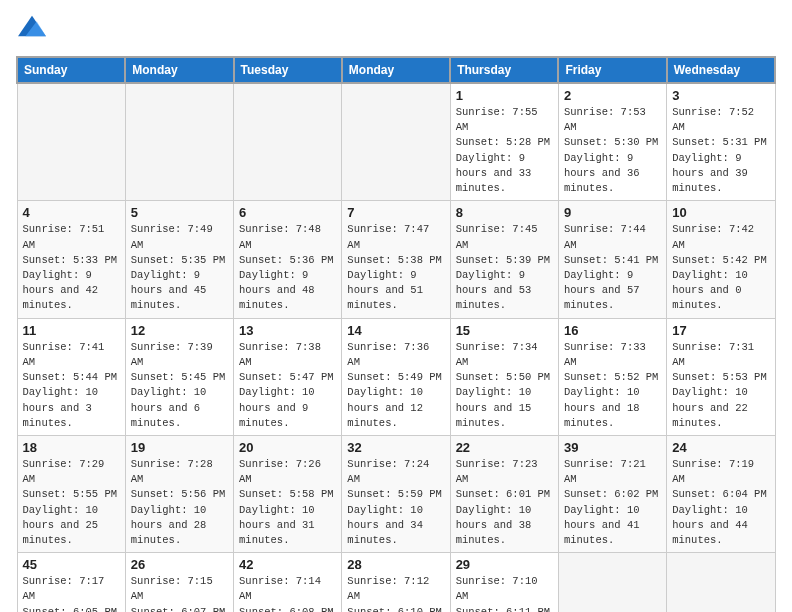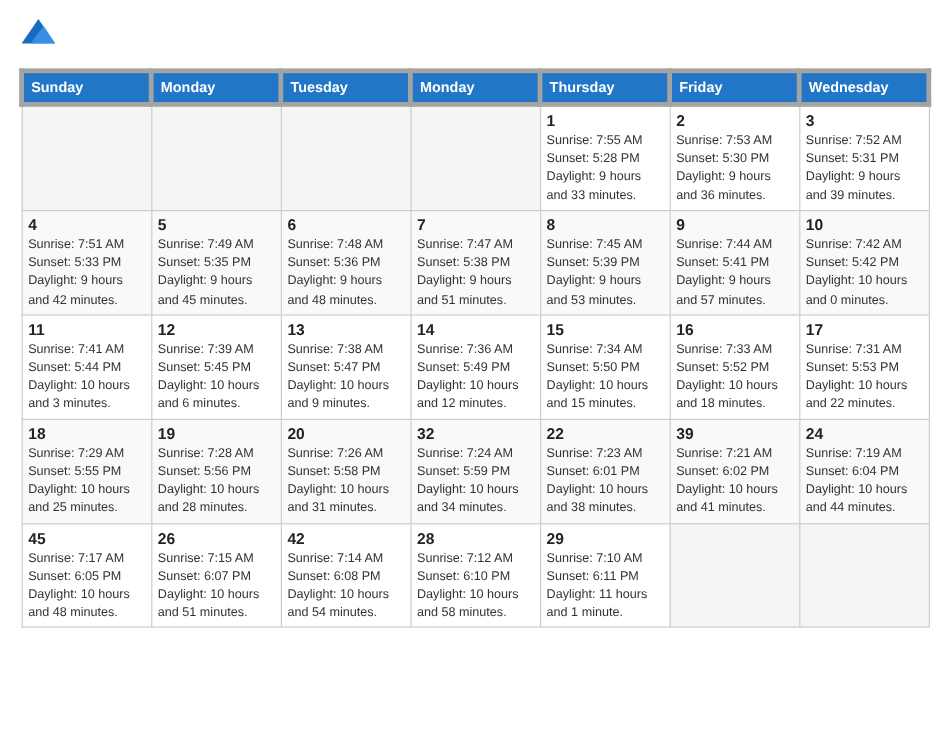--- a/index.html
+++ b/index.html
@@ -57,7 +57,7 @@
       padding: 5px 6px;
       font-size: 12px;
       font-weight: bold;
-      border: 4px solid #a3a3a3;
+      border: 2px solid #a3a3a3;
     }
     .calendar td {
       border: 1px solid #ccc;

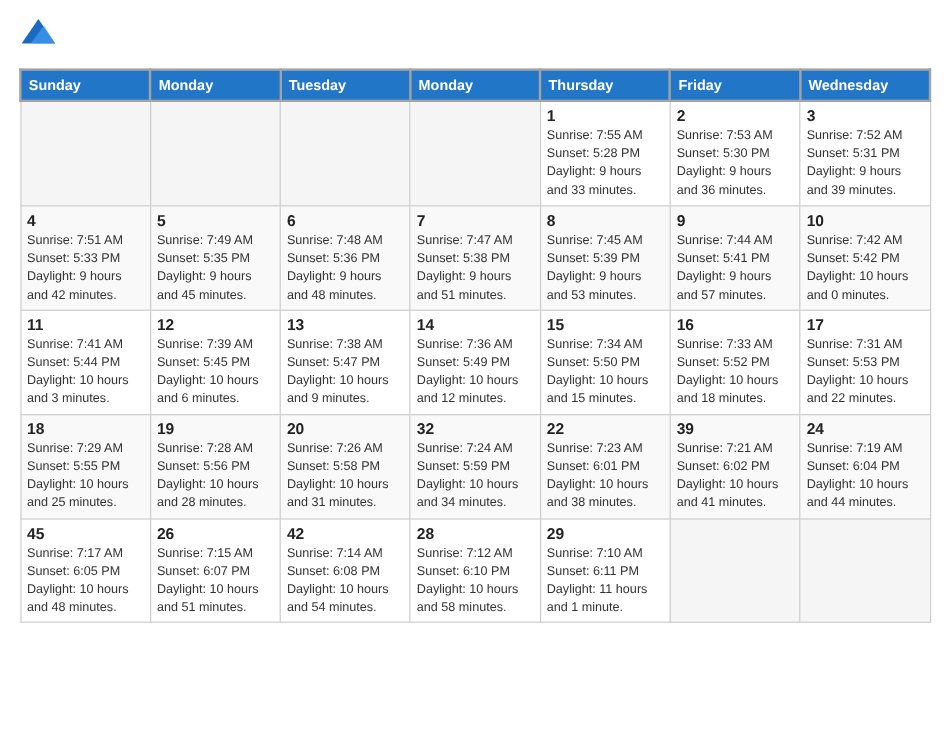--- a/index.html
+++ b/index.html
@@ -81,6 +81,7 @@
       color: #333;
       line-height: 1.45;
       font-size: 10.5px;
+      font-family: Liberation Mono, monospace;
     }
     .row-alt td {
       background: #f9f9f9;

